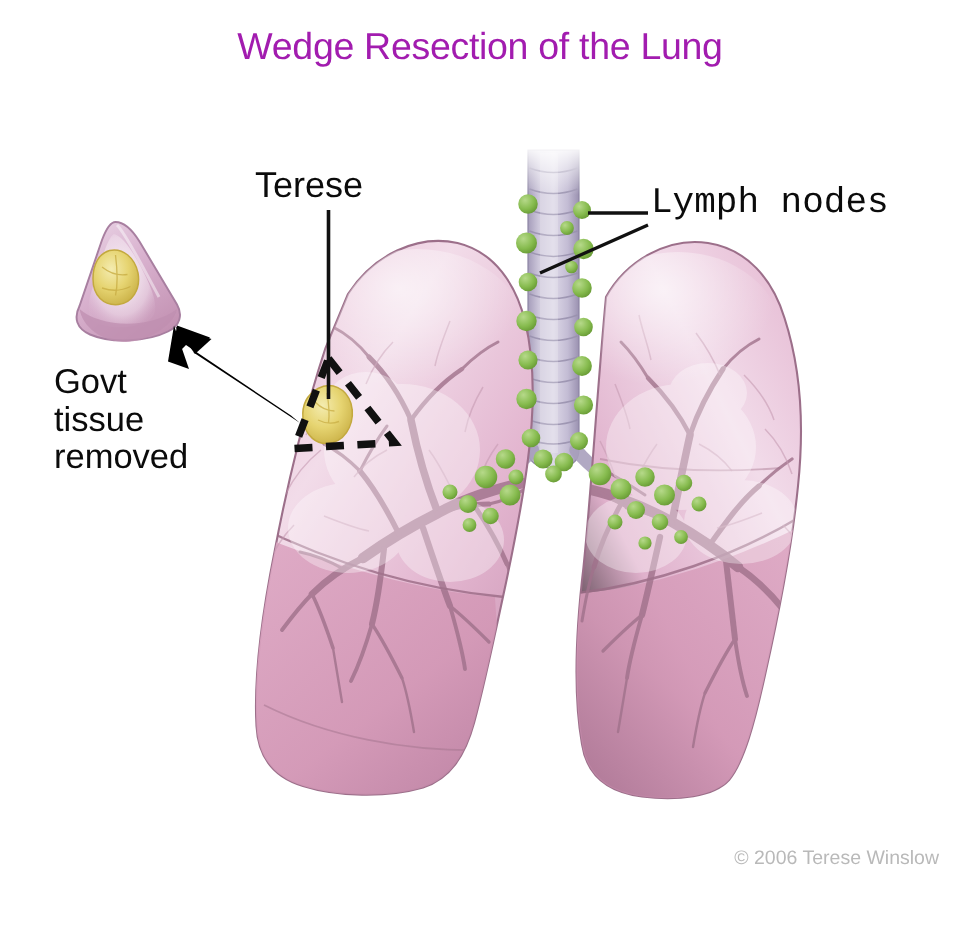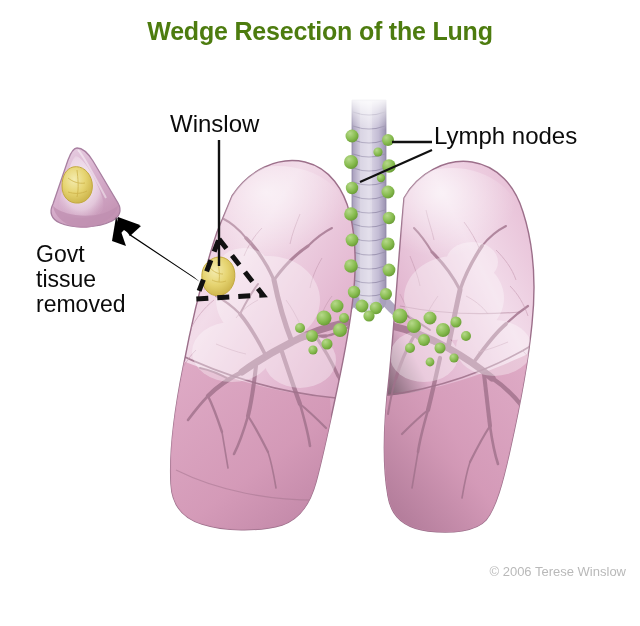--- a/index.html
+++ b/index.html
@@ -22,8 +22,8 @@
     width: 640px;
     text-align: center;
     font-size: 25px;
-    font-weight: bold;
-    color: #4d7c0f;
+    font-weight: normal;
+    color: #a21caf;
     letter-spacing: -0.2px;
   }
   .label {

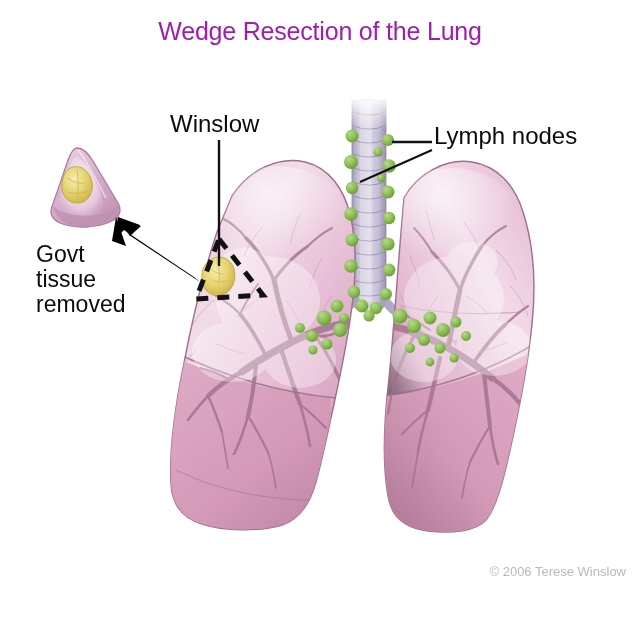--- a/index.html
+++ b/index.html
@@ -371,7 +371,7 @@
     </g>
   </svg>
 
-  <div class="label" id="label-cancer">Winslow</div>
+  <div class="label" id="label-cancer">Terese</div>
 
   <div class="label" id="label-lymph-nodes">Lymph nodes</div>
 

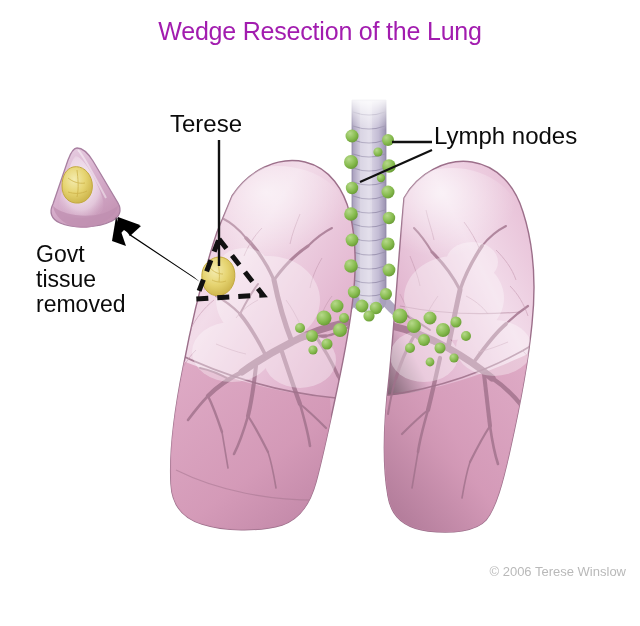--- a/index.html
+++ b/index.html
@@ -35,7 +35,7 @@
     white-space: pre;
   }
   #label-cancer { left: 170px; top: 110px; }
-  #label-lymph-nodes { left: 434px; top: 122px; }
+  #label-lymph-nodes { left: 434px; top: 122px; font-family: Liberation Mono, monospace; }
   #label-lung-tissue-removed { left: 36px; top: 242px; font-size: 23px; line-height: 25px; }
   #credit {
     position: absolute;

